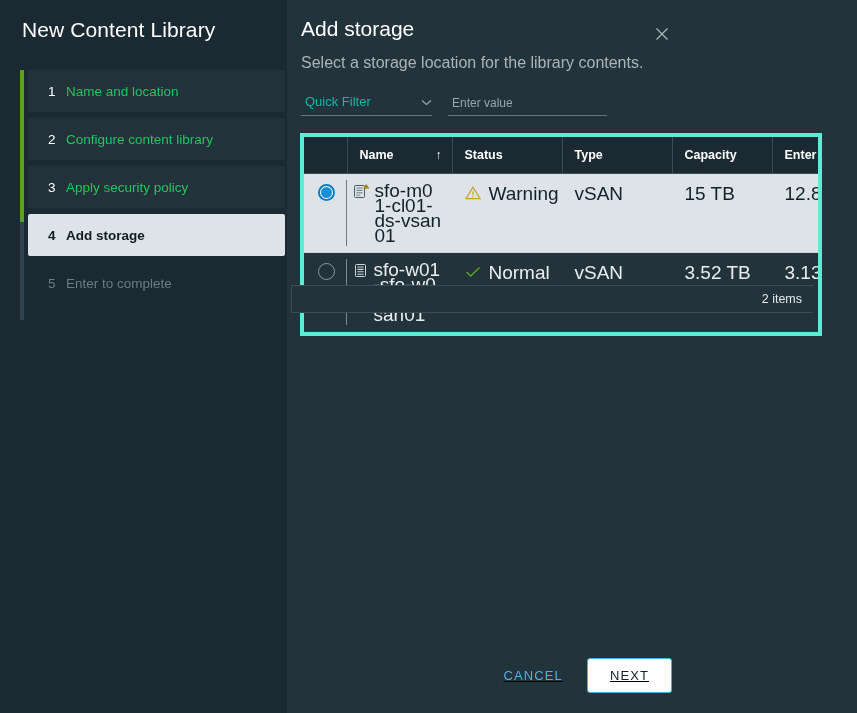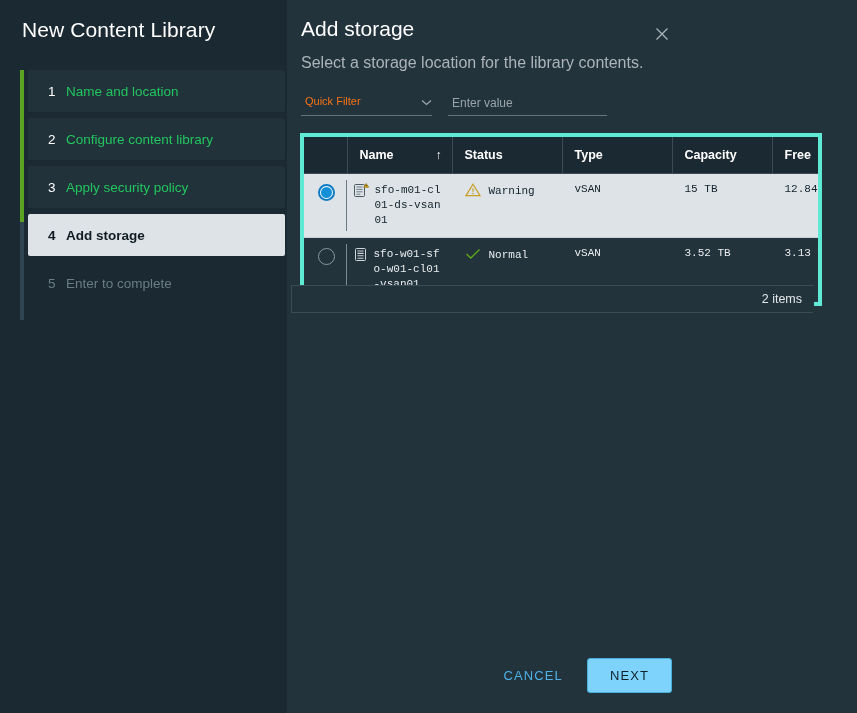--- a/index.html
+++ b/index.html
@@ -86,7 +86,7 @@
     display: flex; align-items: center; justify-content: space-between;
     cursor: pointer;
   }
-  .qf-label { font-size: 11px; color: #f97316; }
+  .qf-label { font-size: 13px; color: #14b8a6; }
   .qf-caret { margin-left: 6px; opacity: .75; }
   .filter-input {
     width: 159px;

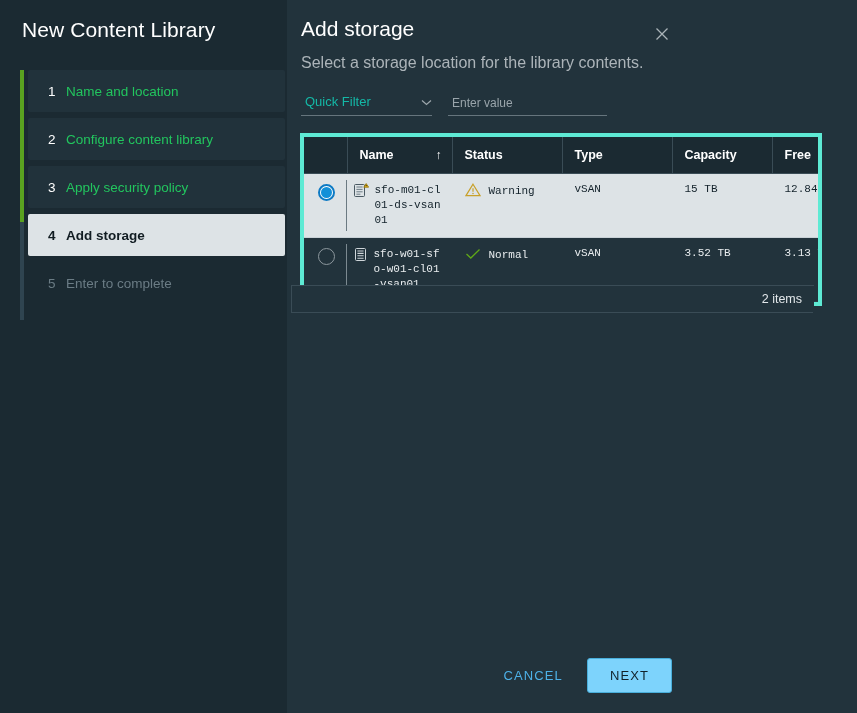--- a/index.html
+++ b/index.html
@@ -316,7 +316,7 @@
               <span>Capacity</span>
             </th>
             <th>
-              <span>Free</span>
+              <span>Enter</span>
             </th>
           </tr>
         </thead>

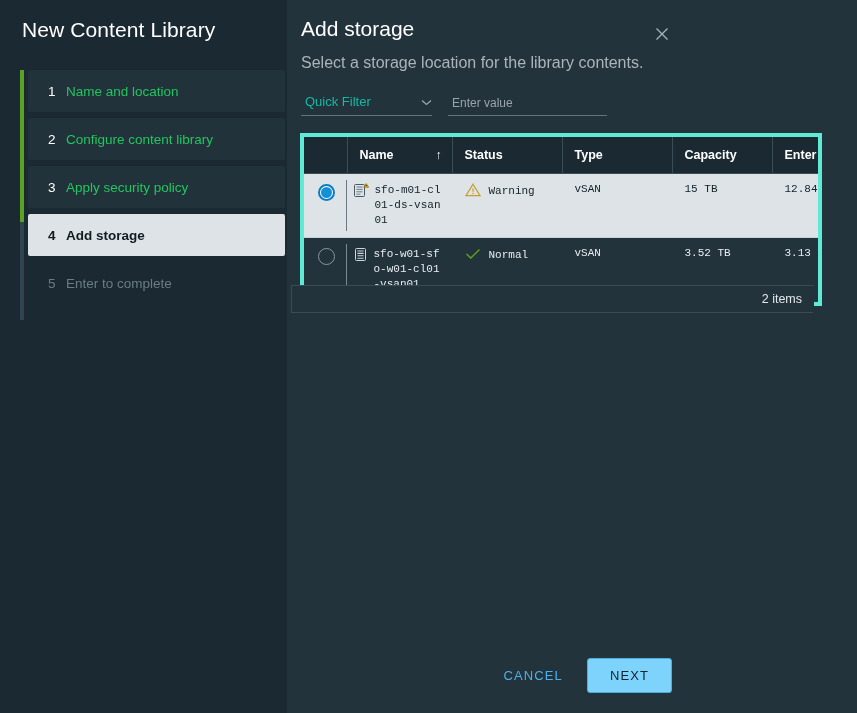--- a/index.html
+++ b/index.html
@@ -140,14 +140,13 @@
   .sort-arrow { font-size: 12px; color: #ffffff; margin-left: 8px; }
 
   tbody td {
-    font-size: 11px;
+    font-size: 19px;
     color: #e9edef;
     padding: 9px 10px 9px 12px;
     vertical-align: top;
     border-right: 1px solid transparent;
     background: #22333c;
     border-bottom: 1px solid #2c3d46;
-    font-family: Liberation Mono, monospace;
   }
   tbody tr.sel td {
     background: #dde3e6;

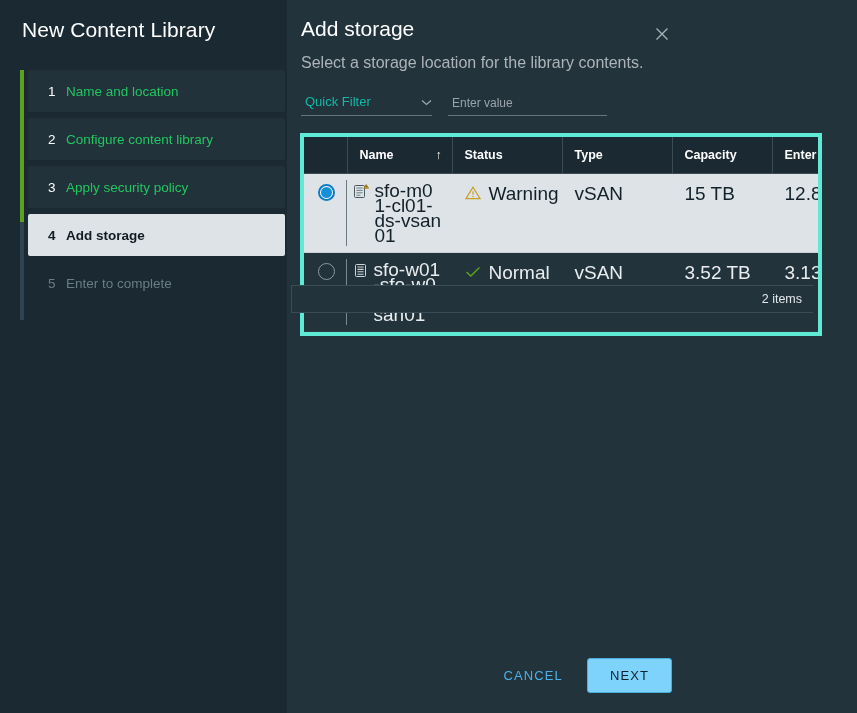--- a/index.html
+++ b/index.html
@@ -204,7 +204,7 @@
   
   .footer {
     position: absolute; right: 16px; bottom: 20px;
-    display: flex; align-items: center; gap: 14px;
+    display: flex; align-items: center; gap: 14px; text-decoration: underline;
   }
   .btn {
     font-family: "Liberation Sans", sans-serif;

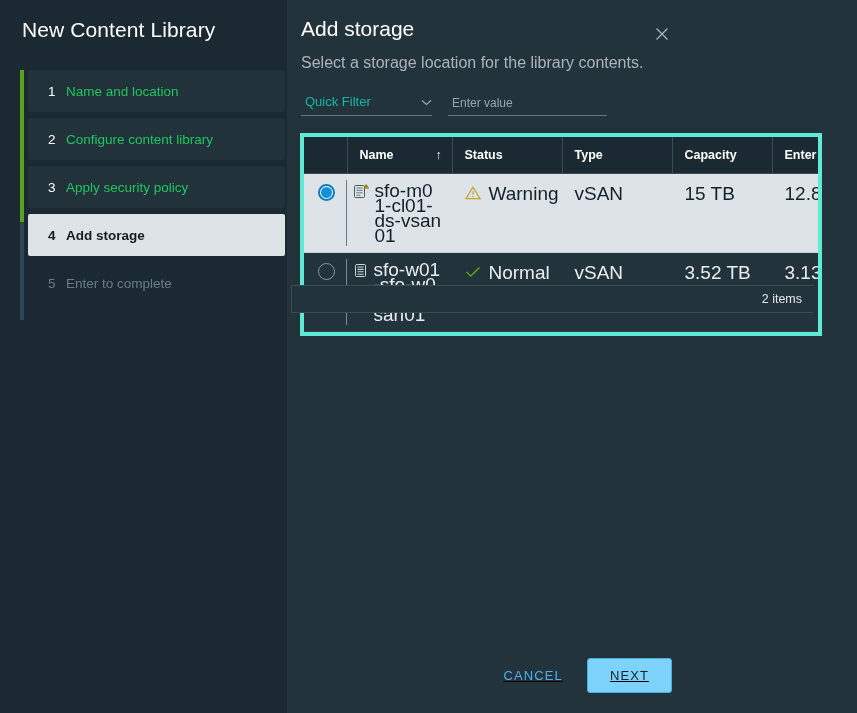--- a/index.html
+++ b/index.html
@@ -220,7 +220,7 @@
     color: #6fc1ec; padding: 8px 22px;
   }
   .btn-primary {
-    background: #7dd3fc; border: 1px solid #49afdb;
+    background: #ffffff; border: 1px solid #49afdb;
     color: #11222b; padding: 9px 22px; font-weight: normal;
   }
 </style>

